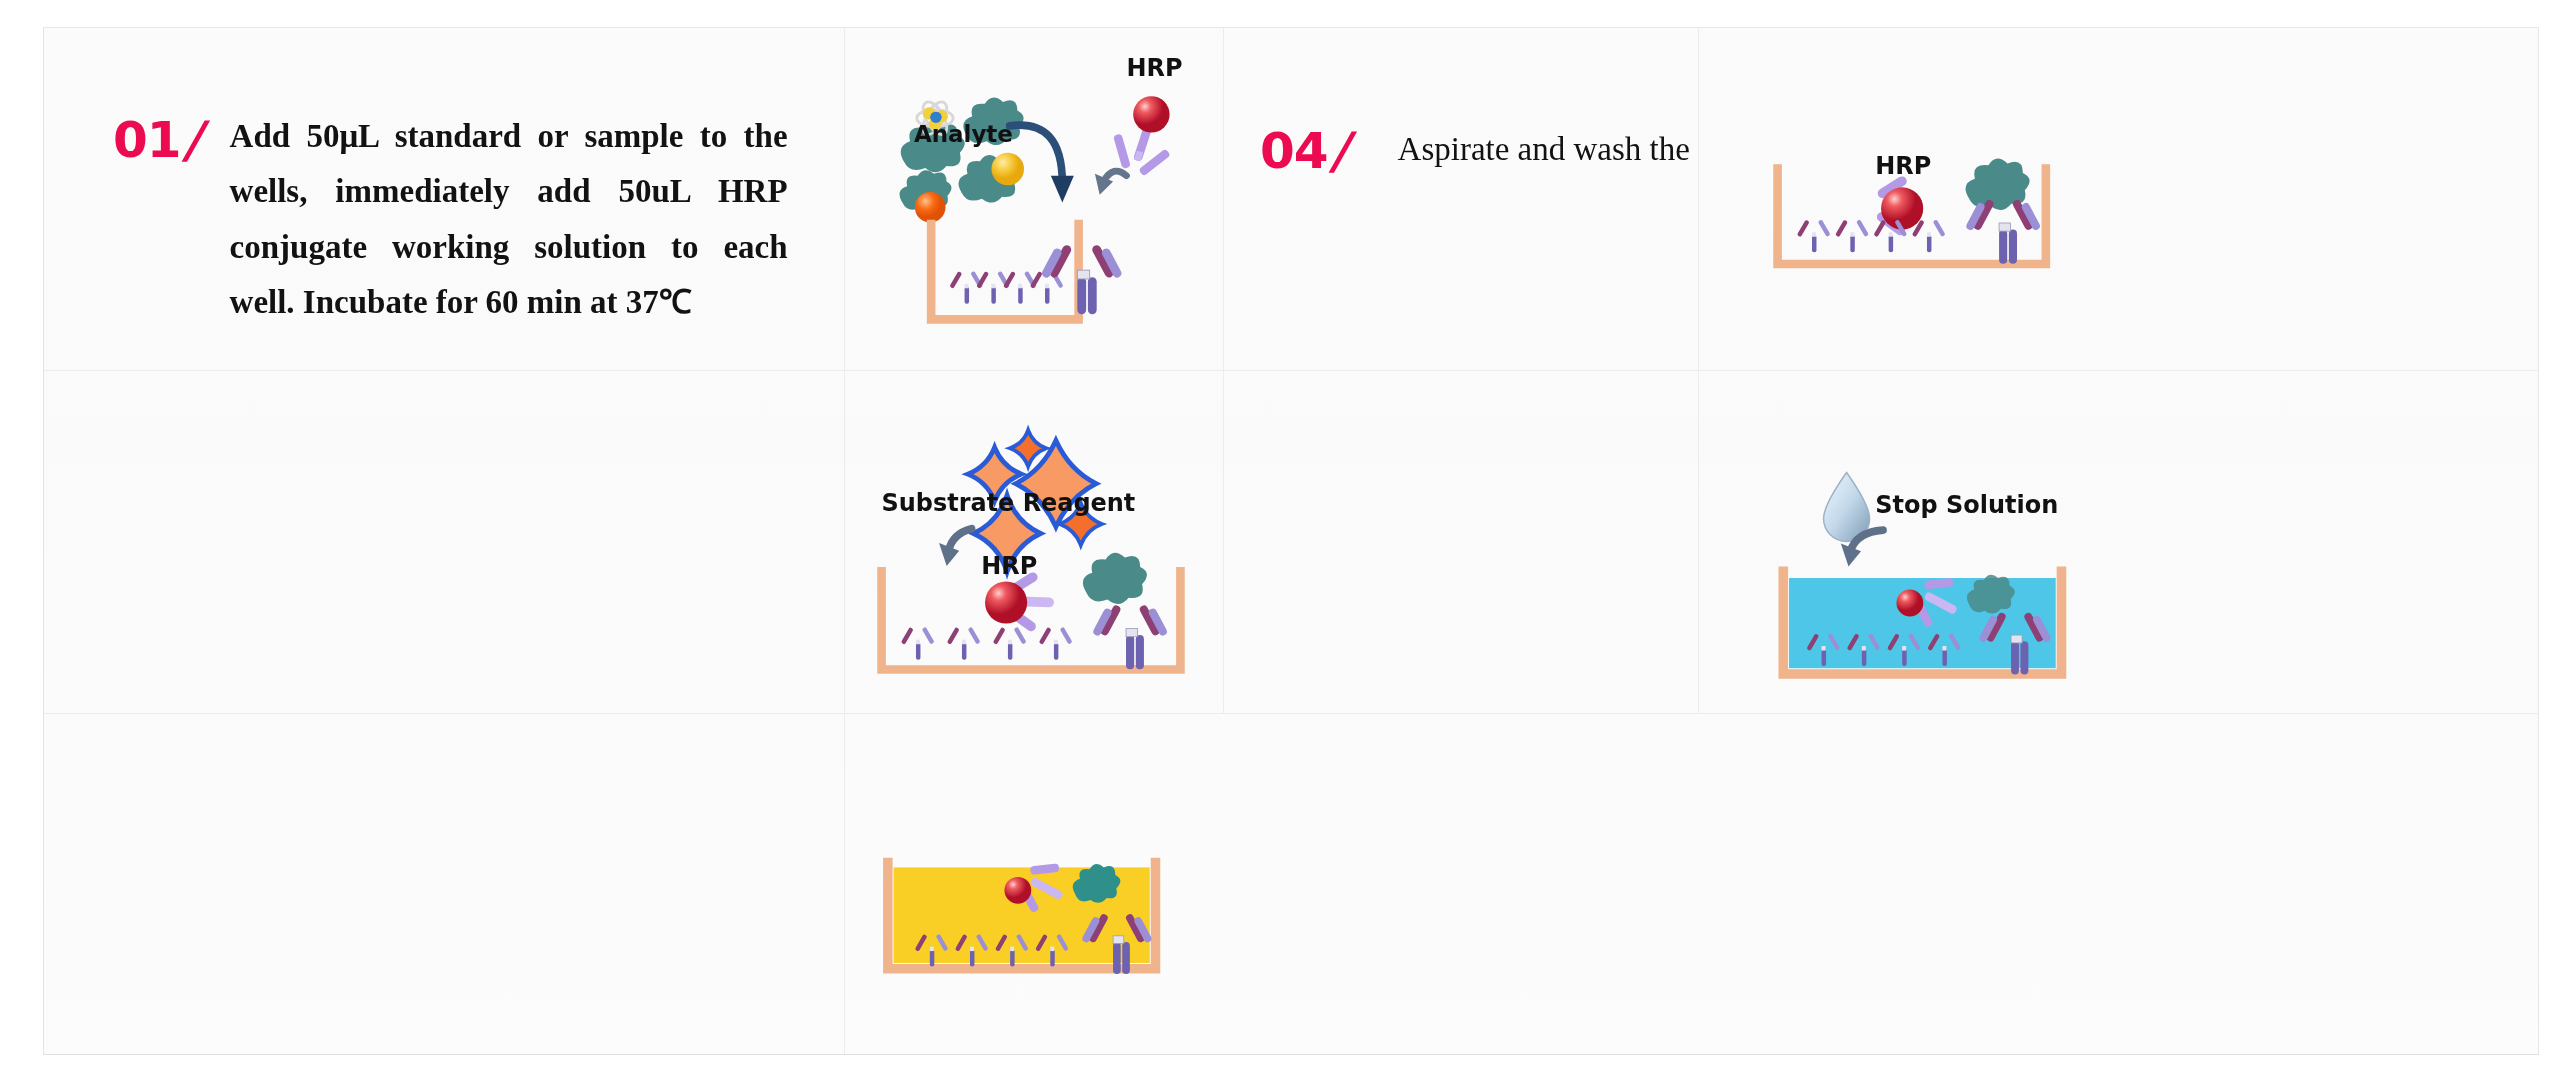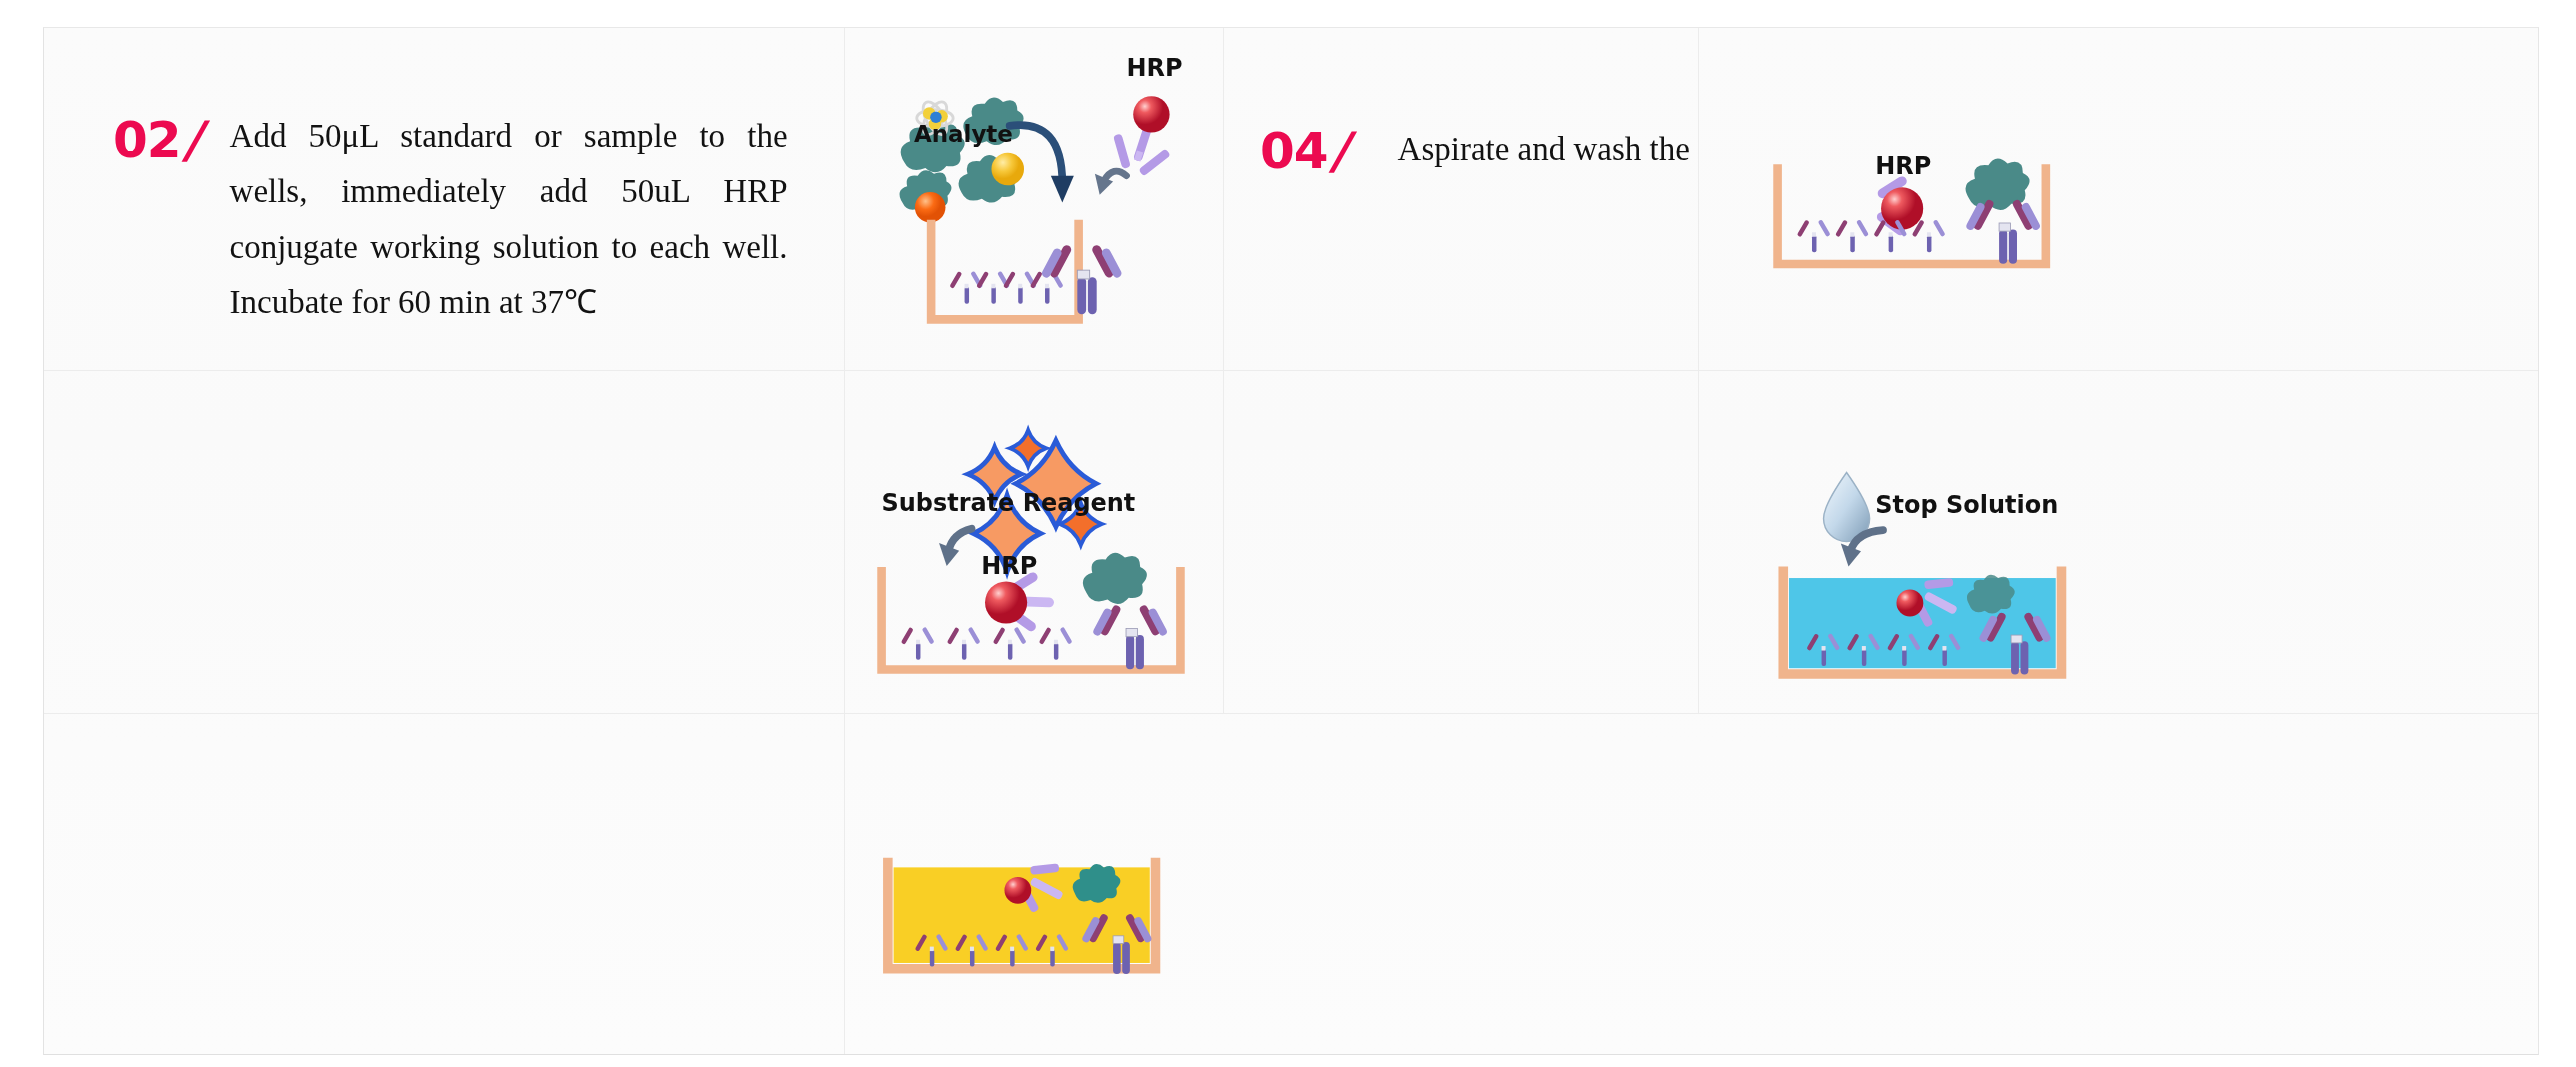--- a/index.html
+++ b/index.html
@@ -91,7 +91,7 @@
 
   <div class="cell c01">
     <div class="stepwrap">
-      <div class="stepno"><span>02</span><span class="slash">/</span></div>
+      <div class="stepno"><span>01</span><span class="slash">/</span></div>
       <div class="steptext">Add 50μL standard or sample to the wells, immediately add 50uL HRP conjugate working solution to each well. Incubate for 60 min at 37℃</div>
     </div>
   </div>

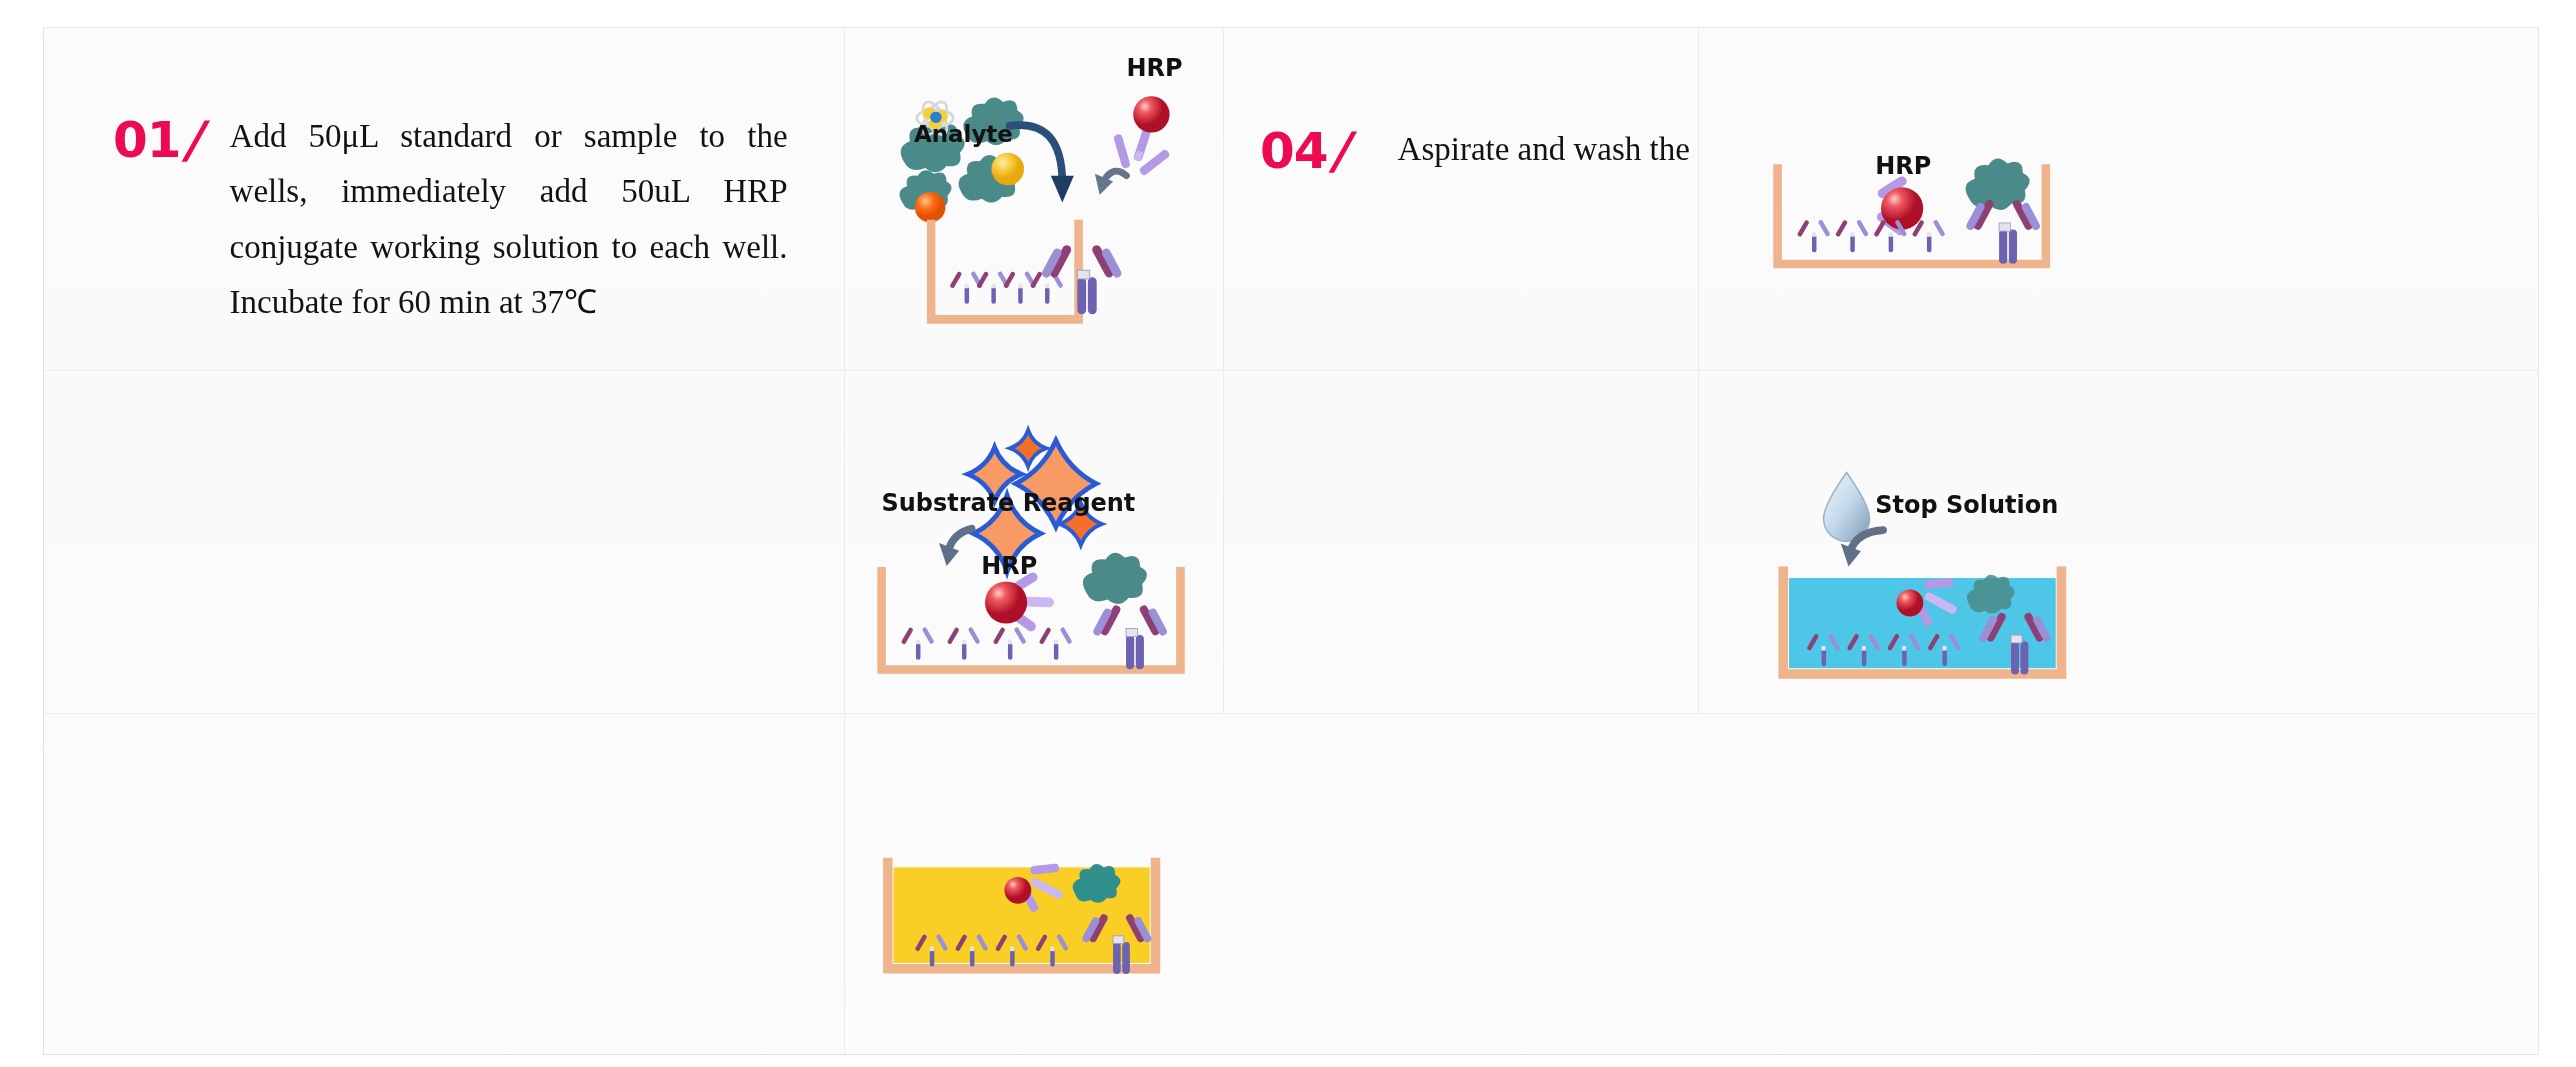--- a/index.html
+++ b/index.html
@@ -75,7 +75,7 @@
   
   .c01 .stepwrap { left: 69px; top: 81px; }
   .c01 .stepno   { margin-right: 25px; margin-top: 5.8px; }
-  .c01 .steptext { width: 558px; }
+  .c01 .steptext { width: 558px; font-weight: bold; }
 
   
   .c02 .stepwrap { left: 36px; top: 94px; }

